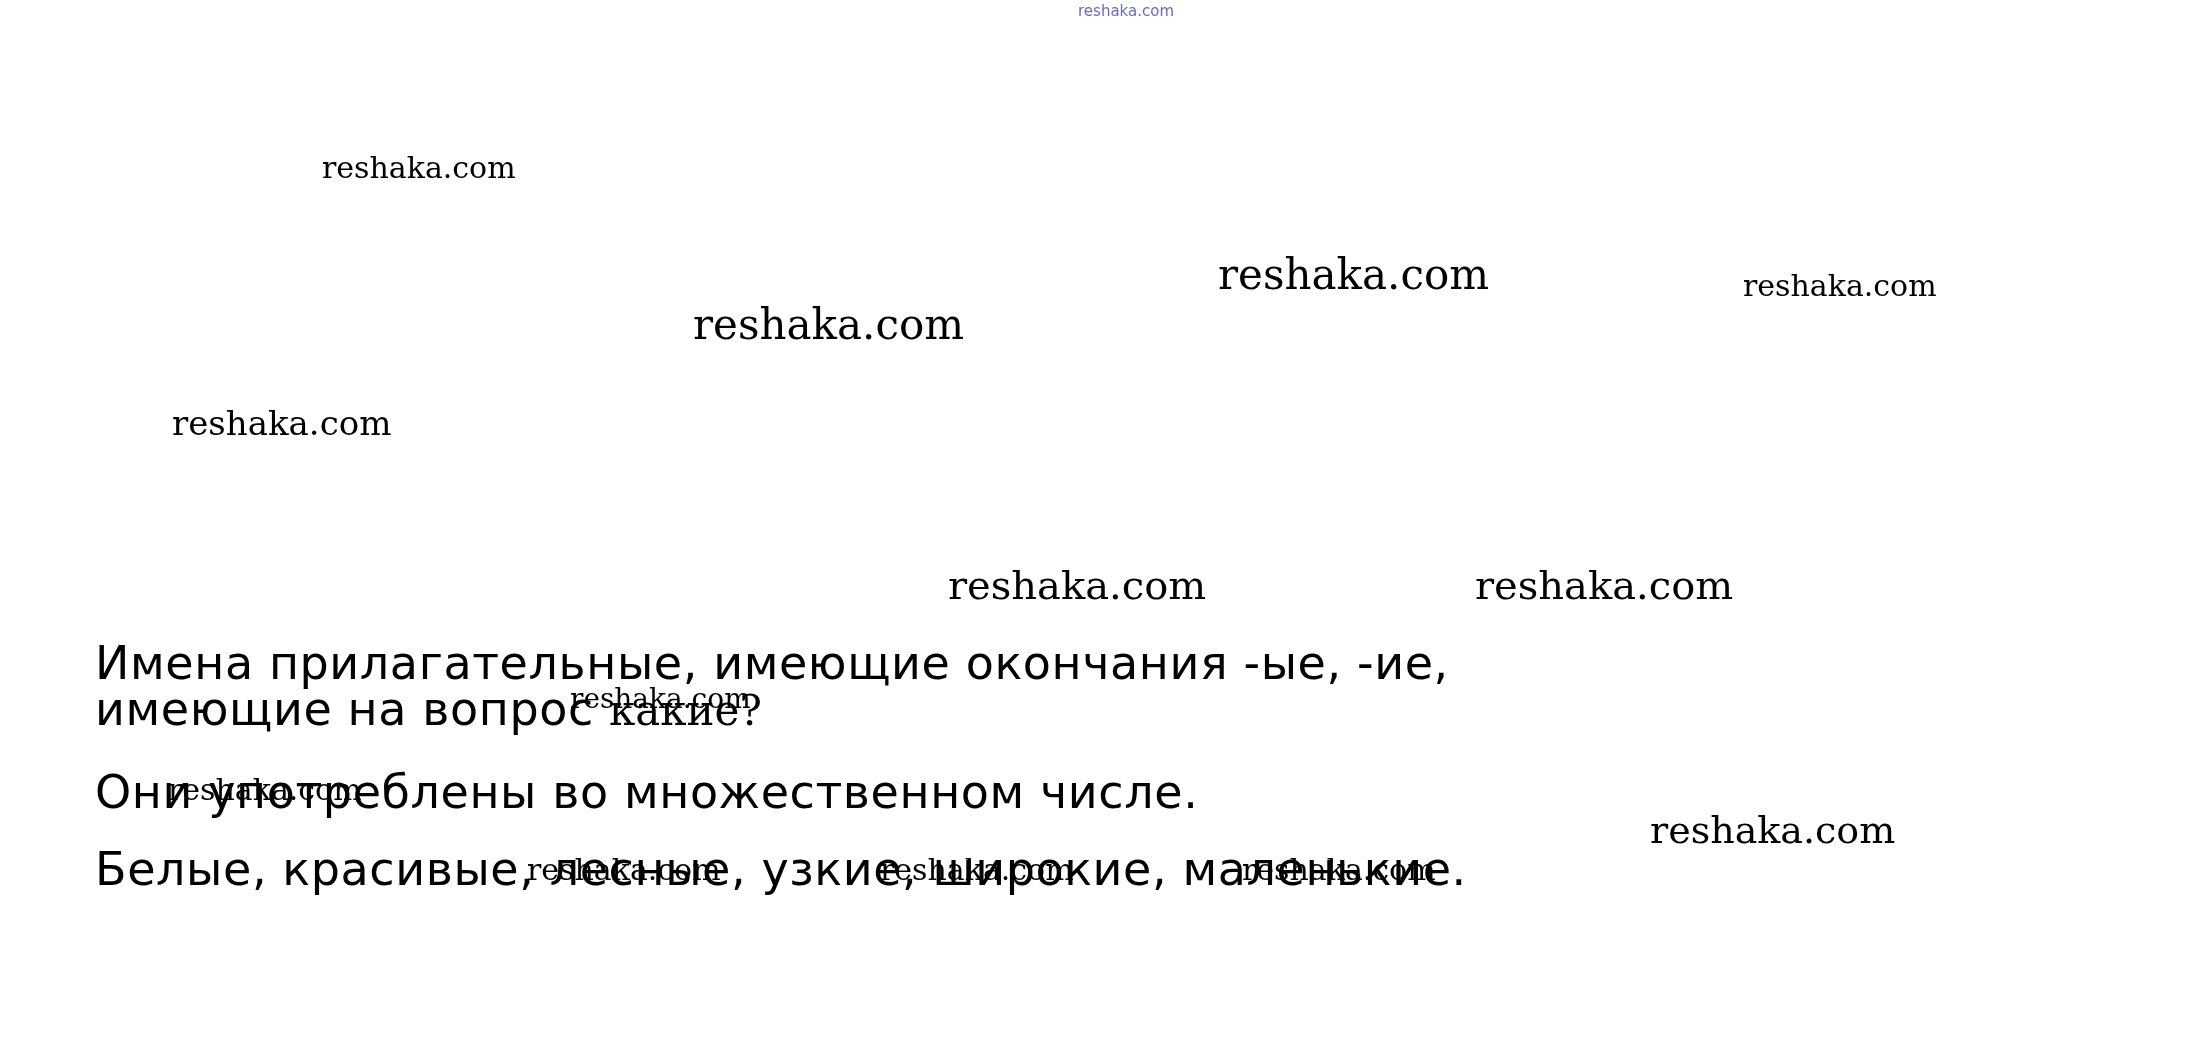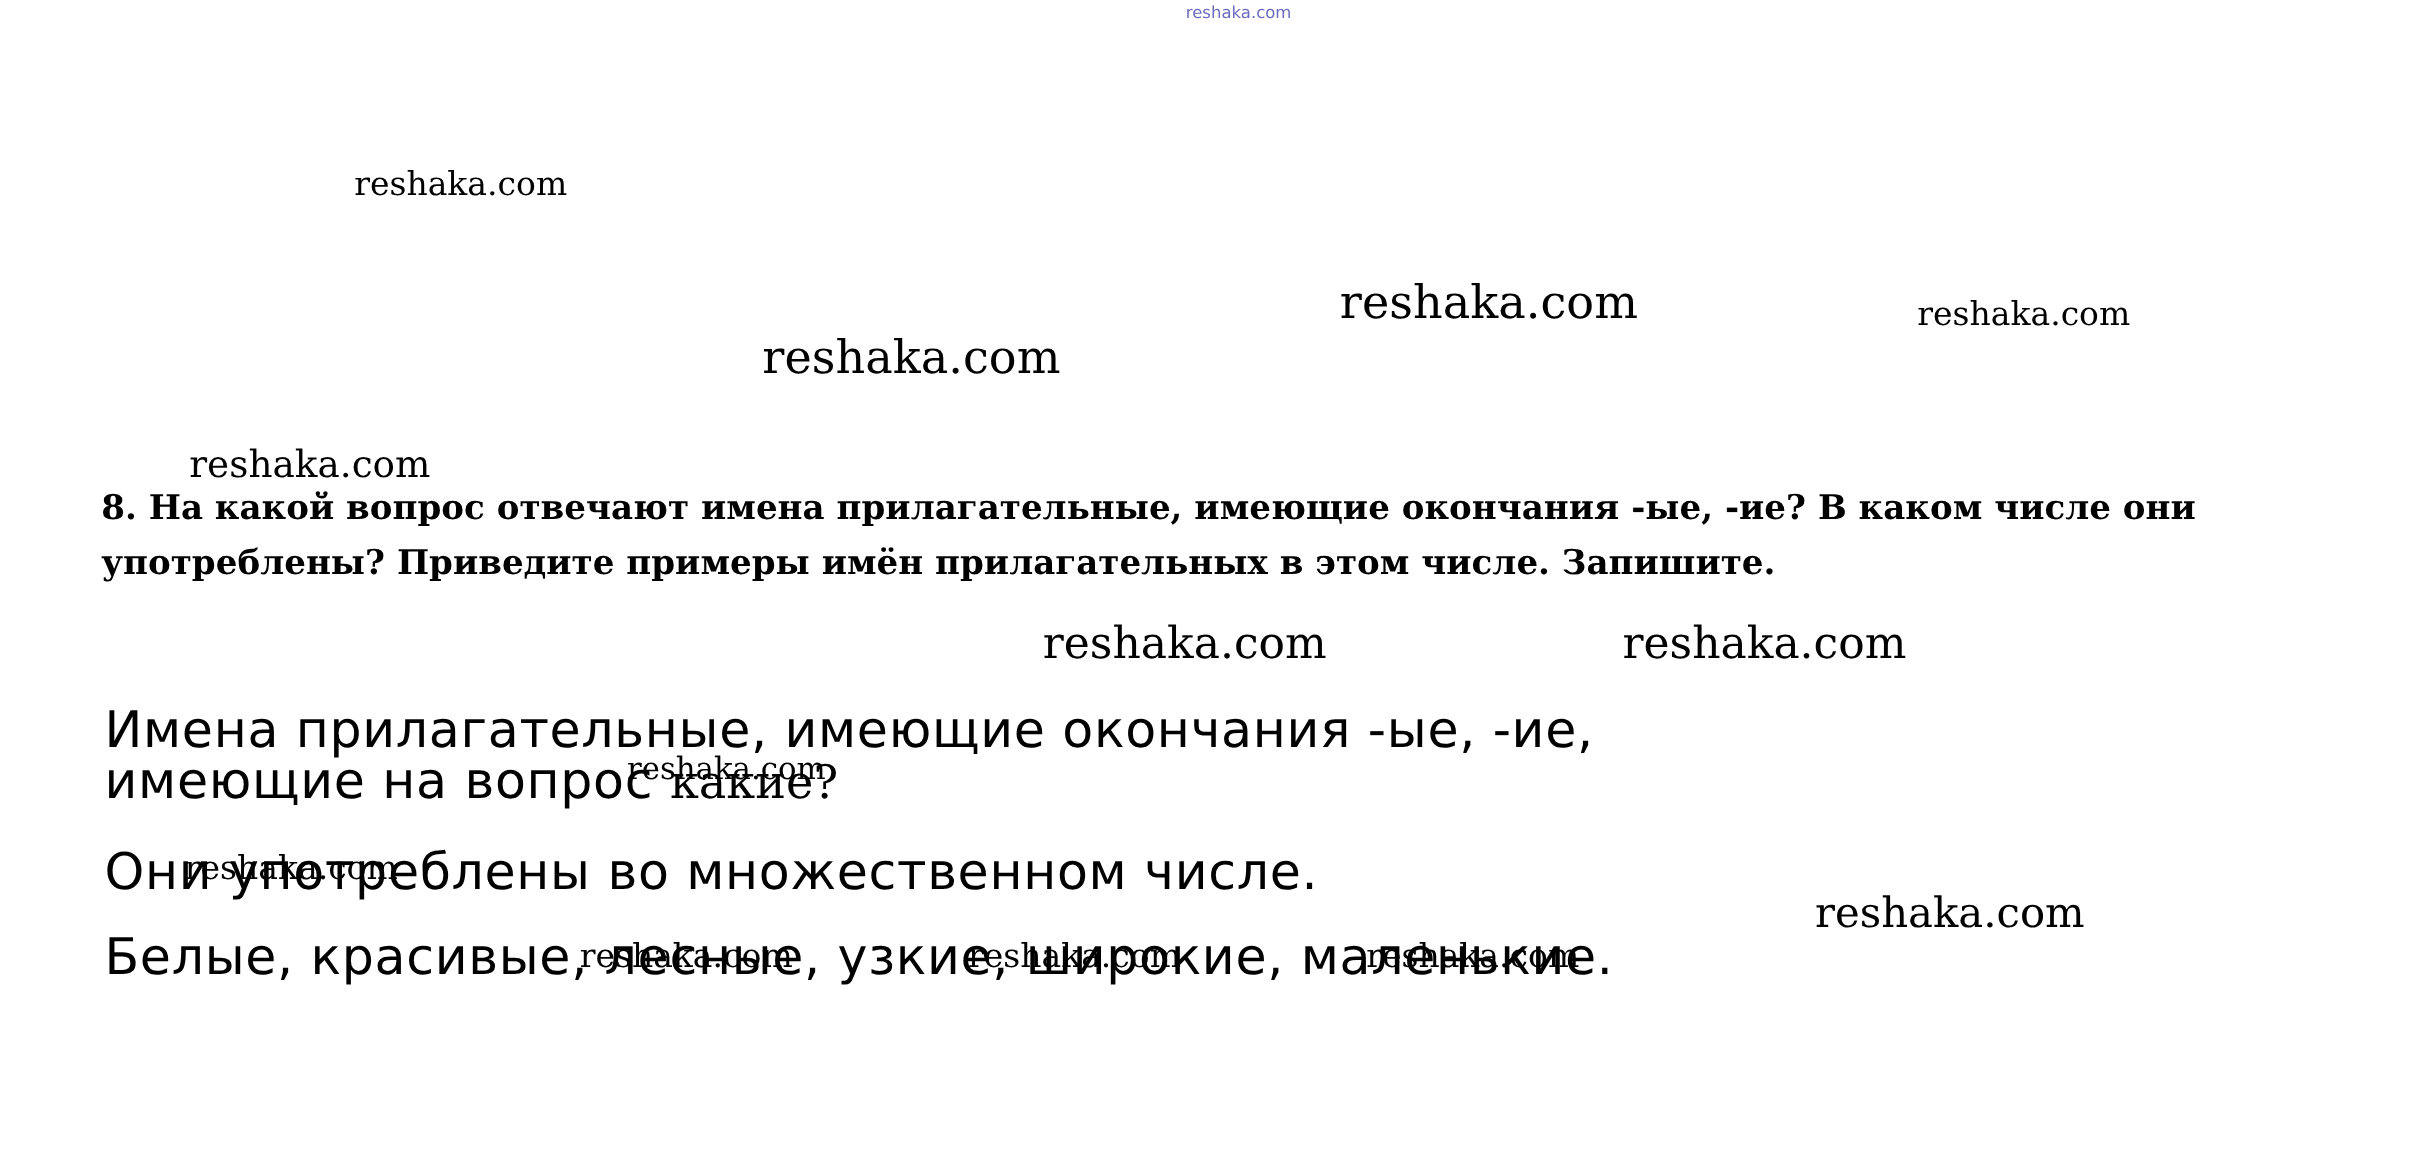--- a/index.html
+++ b/index.html
@@ -99,7 +99,6 @@
 <div id="page">
 
 
-  <div class="task">8. На какой вопрос отвечают имена прилагательные, имеющие окончания -ые, -ие? В каком числе они употреблены? Приведите примеры имён прилагательных в этом числе. Запишите.</div>
 
   <div class="answer">
     <div class="answer-line l1">Имена прилагательные, имеющие окончания -ые, -ие,</div>

